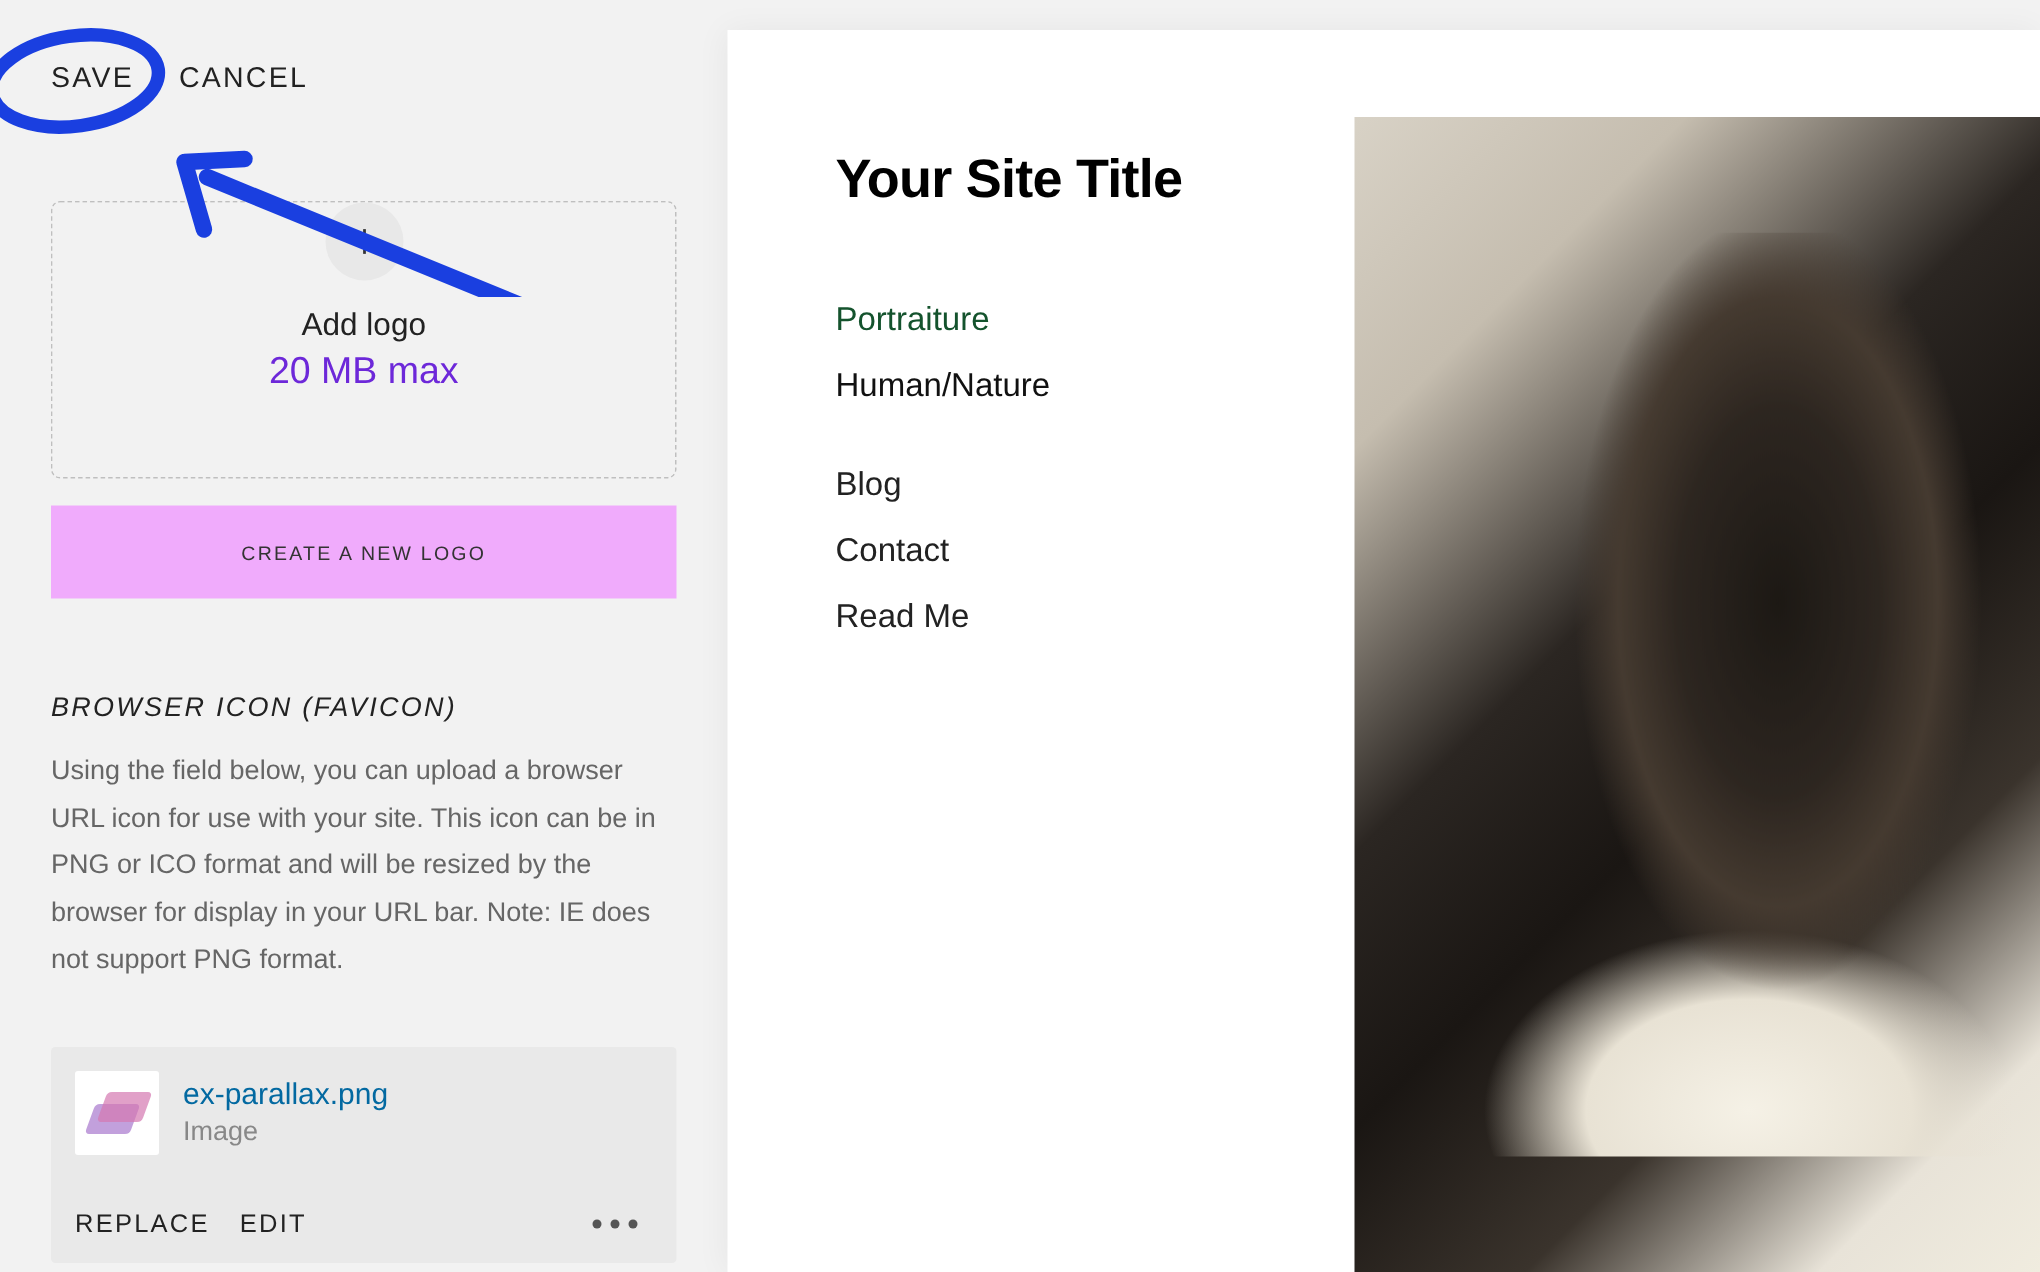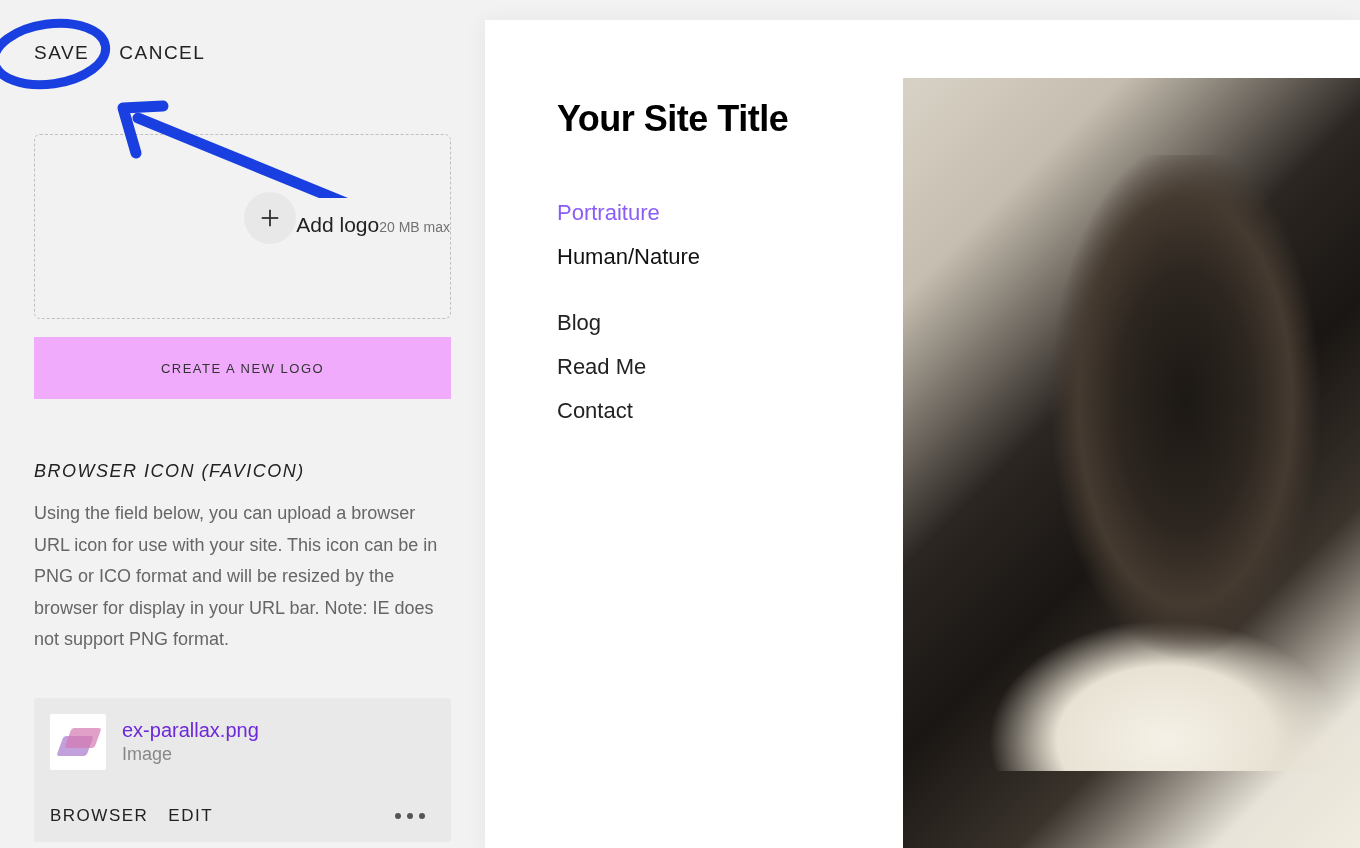--- a/index.html
+++ b/index.html
@@ -42,9 +42,9 @@
       border-radius: 6px;
       height: 185px;
       display: flex;
-      flex-direction: row;
-      align-items: center;
-      justify-content: flex-end;
+      flex-direction: column;
+      align-items: center;
+      justify-content: flex-start;
       cursor: pointer;
     }
     .plus-circle {

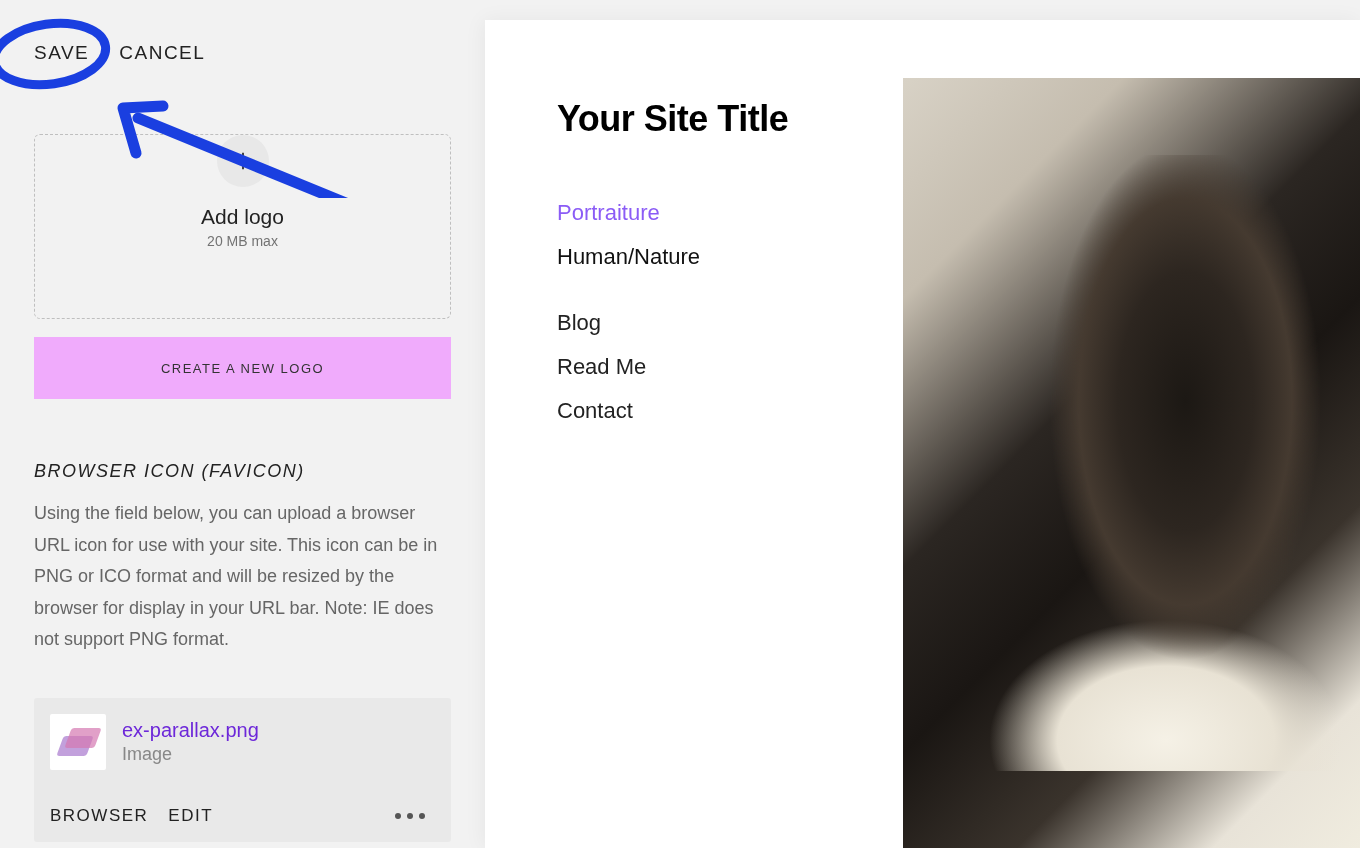--- a/index.html
+++ b/index.html
@@ -167,7 +167,7 @@
     }
     .nav-list { margin-top: 60px; list-style: none; }
     .nav-list li { font-size: 22px; margin-bottom: 18px; cursor: pointer; }
-    .nav-active { color: #8b5cf6; }
+    .nav-active { color: #14532d; }
     .nav-bold { font-weight: 400; color: #111; }
     .nav-gap { margin-top: 40px; }
     .nav-item { color: #222; font-weight: 400; }

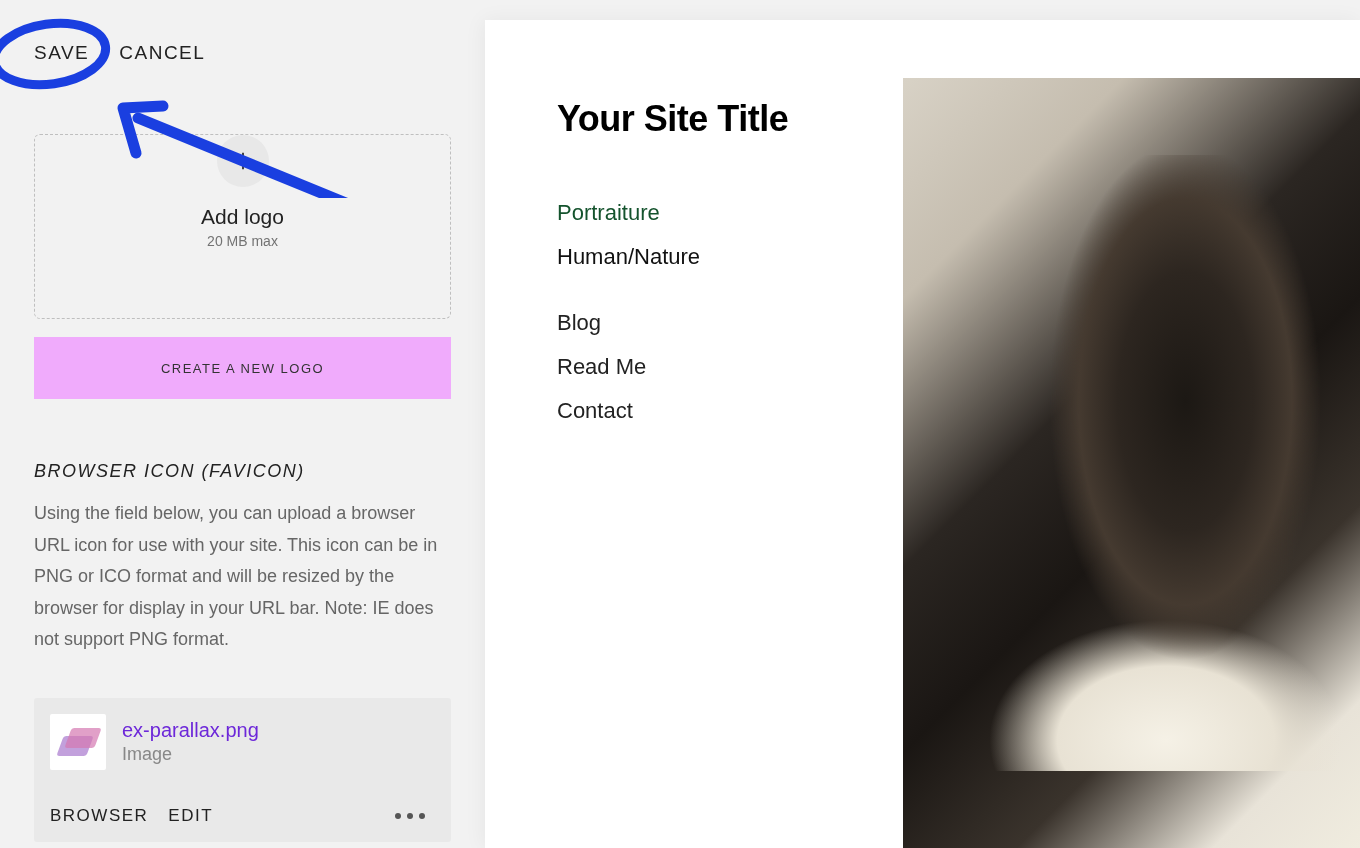--- a/index.html
+++ b/index.html
@@ -59,7 +59,7 @@
     }
     .plus-circle svg { width: 22px; height: 22px; }
     .upload-title { font-size: 21px; color: #222; margin-bottom: 4px; }
-    .upload-sub { font-size: 14px; color: #737373; }
+    .upload-sub { font-size: 25px; color: #6d28d9; }
     .create-logo-btn {
       margin-top: 18px;
       width: 100%;

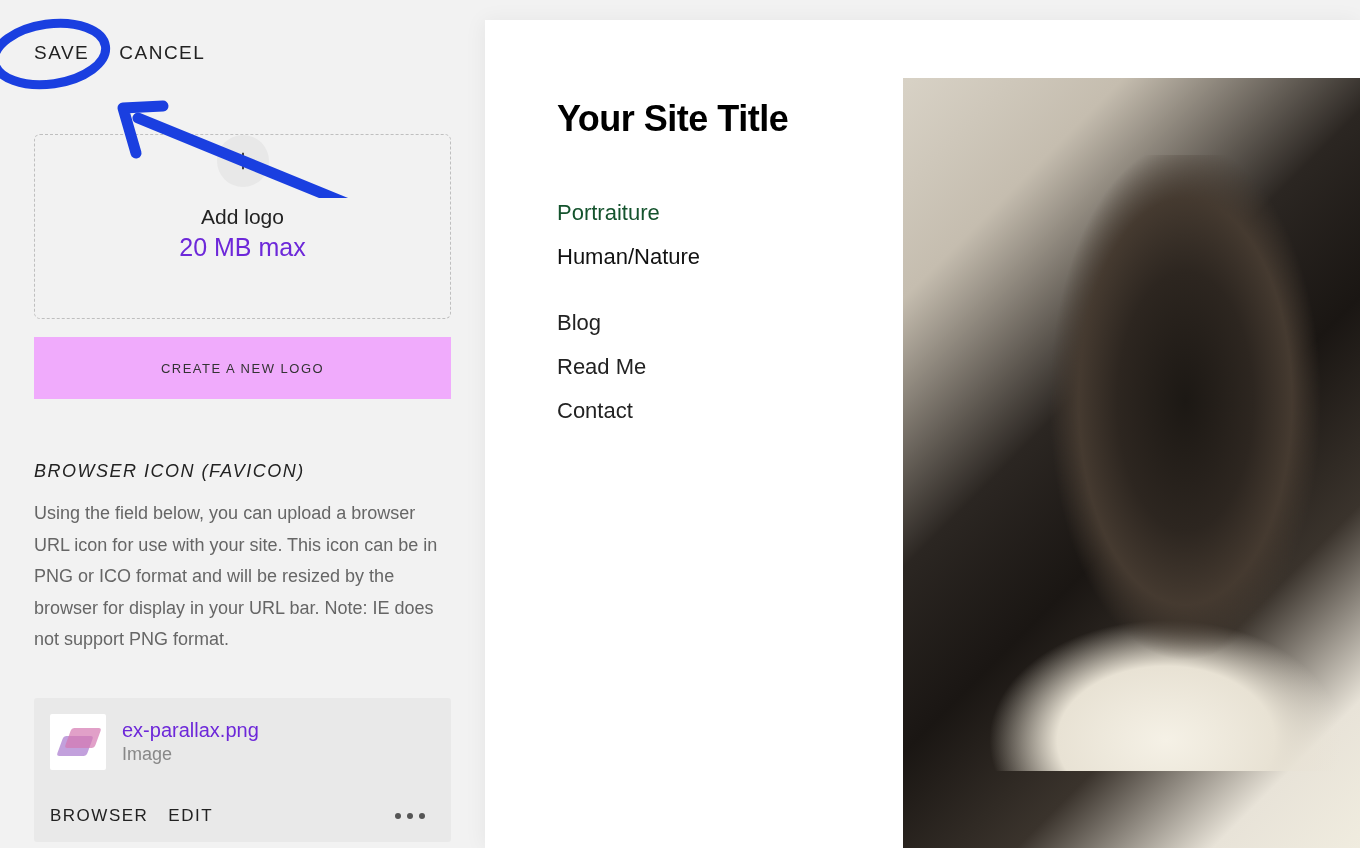--- a/index.html
+++ b/index.html
@@ -255,8 +255,8 @@
       <li class="nav-active">Portraiture</li>
       <li class="nav-bold">Human/Nature</li>
       <li class="nav-item nav-gap">Blog</li>
+      <li class="nav-item">Contact</li>
       <li class="nav-item">Read Me</li>
-      <li class="nav-item">Contact</li>
     </ul>
   </div>
   <div class="hero-image">

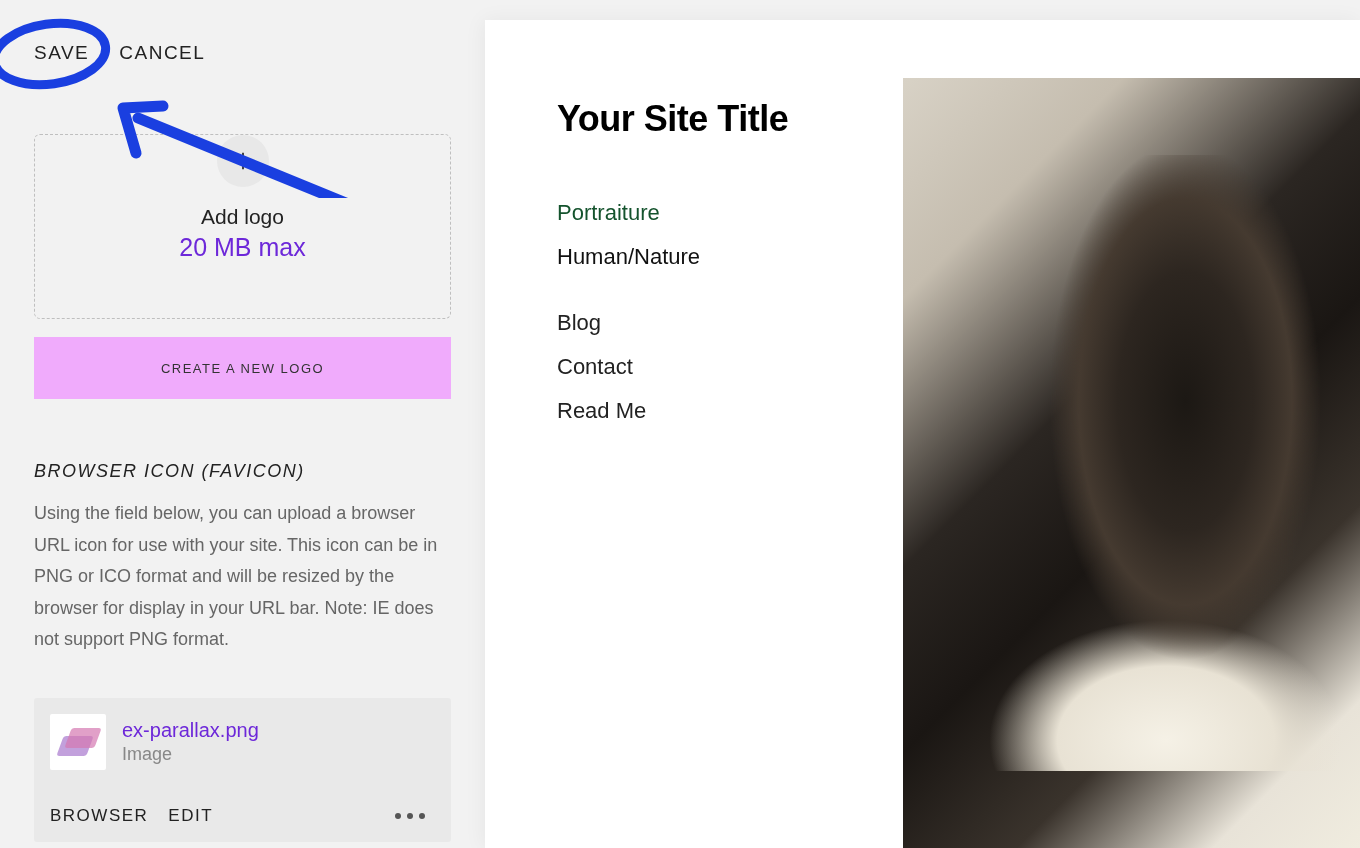--- a/index.html
+++ b/index.html
@@ -119,7 +119,7 @@
     }
     .p1 { background: #b78fd6; bottom: 0; left: 0; opacity: 0.85; }
     .p2 { background: #d477b1; top: 0; left: 8px; opacity: 0.7; }
-    .file-name { font-size: 20px; color: #6d28d9; }
+    .file-name { font-size: 20px; color: #0369a1; }
     .file-type { font-size: 18px; color: #888; margin-top: 2px; }
     .file-actions {
       display: flex;

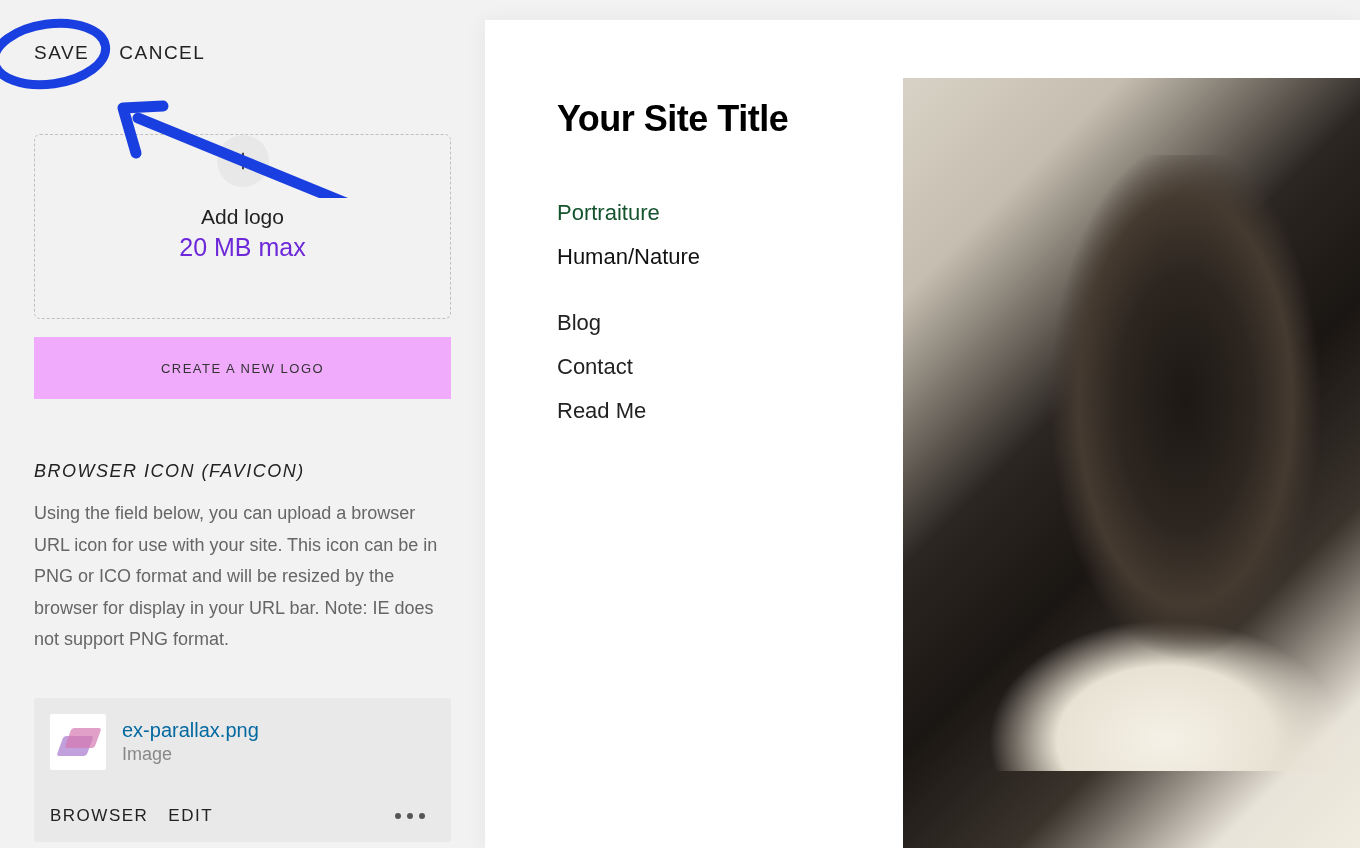--- a/index.html
+++ b/index.html
@@ -235,7 +235,7 @@
       </div>
       <div class="file-actions">
         <div class="file-actions-left">
-          <button class="file-action-btn">BROWSER</button>
+          <button class="file-action-btn">REPLACE</button>
           <button class="file-action-btn">EDIT</button>
         </div>
         <button class="dots-btn">

